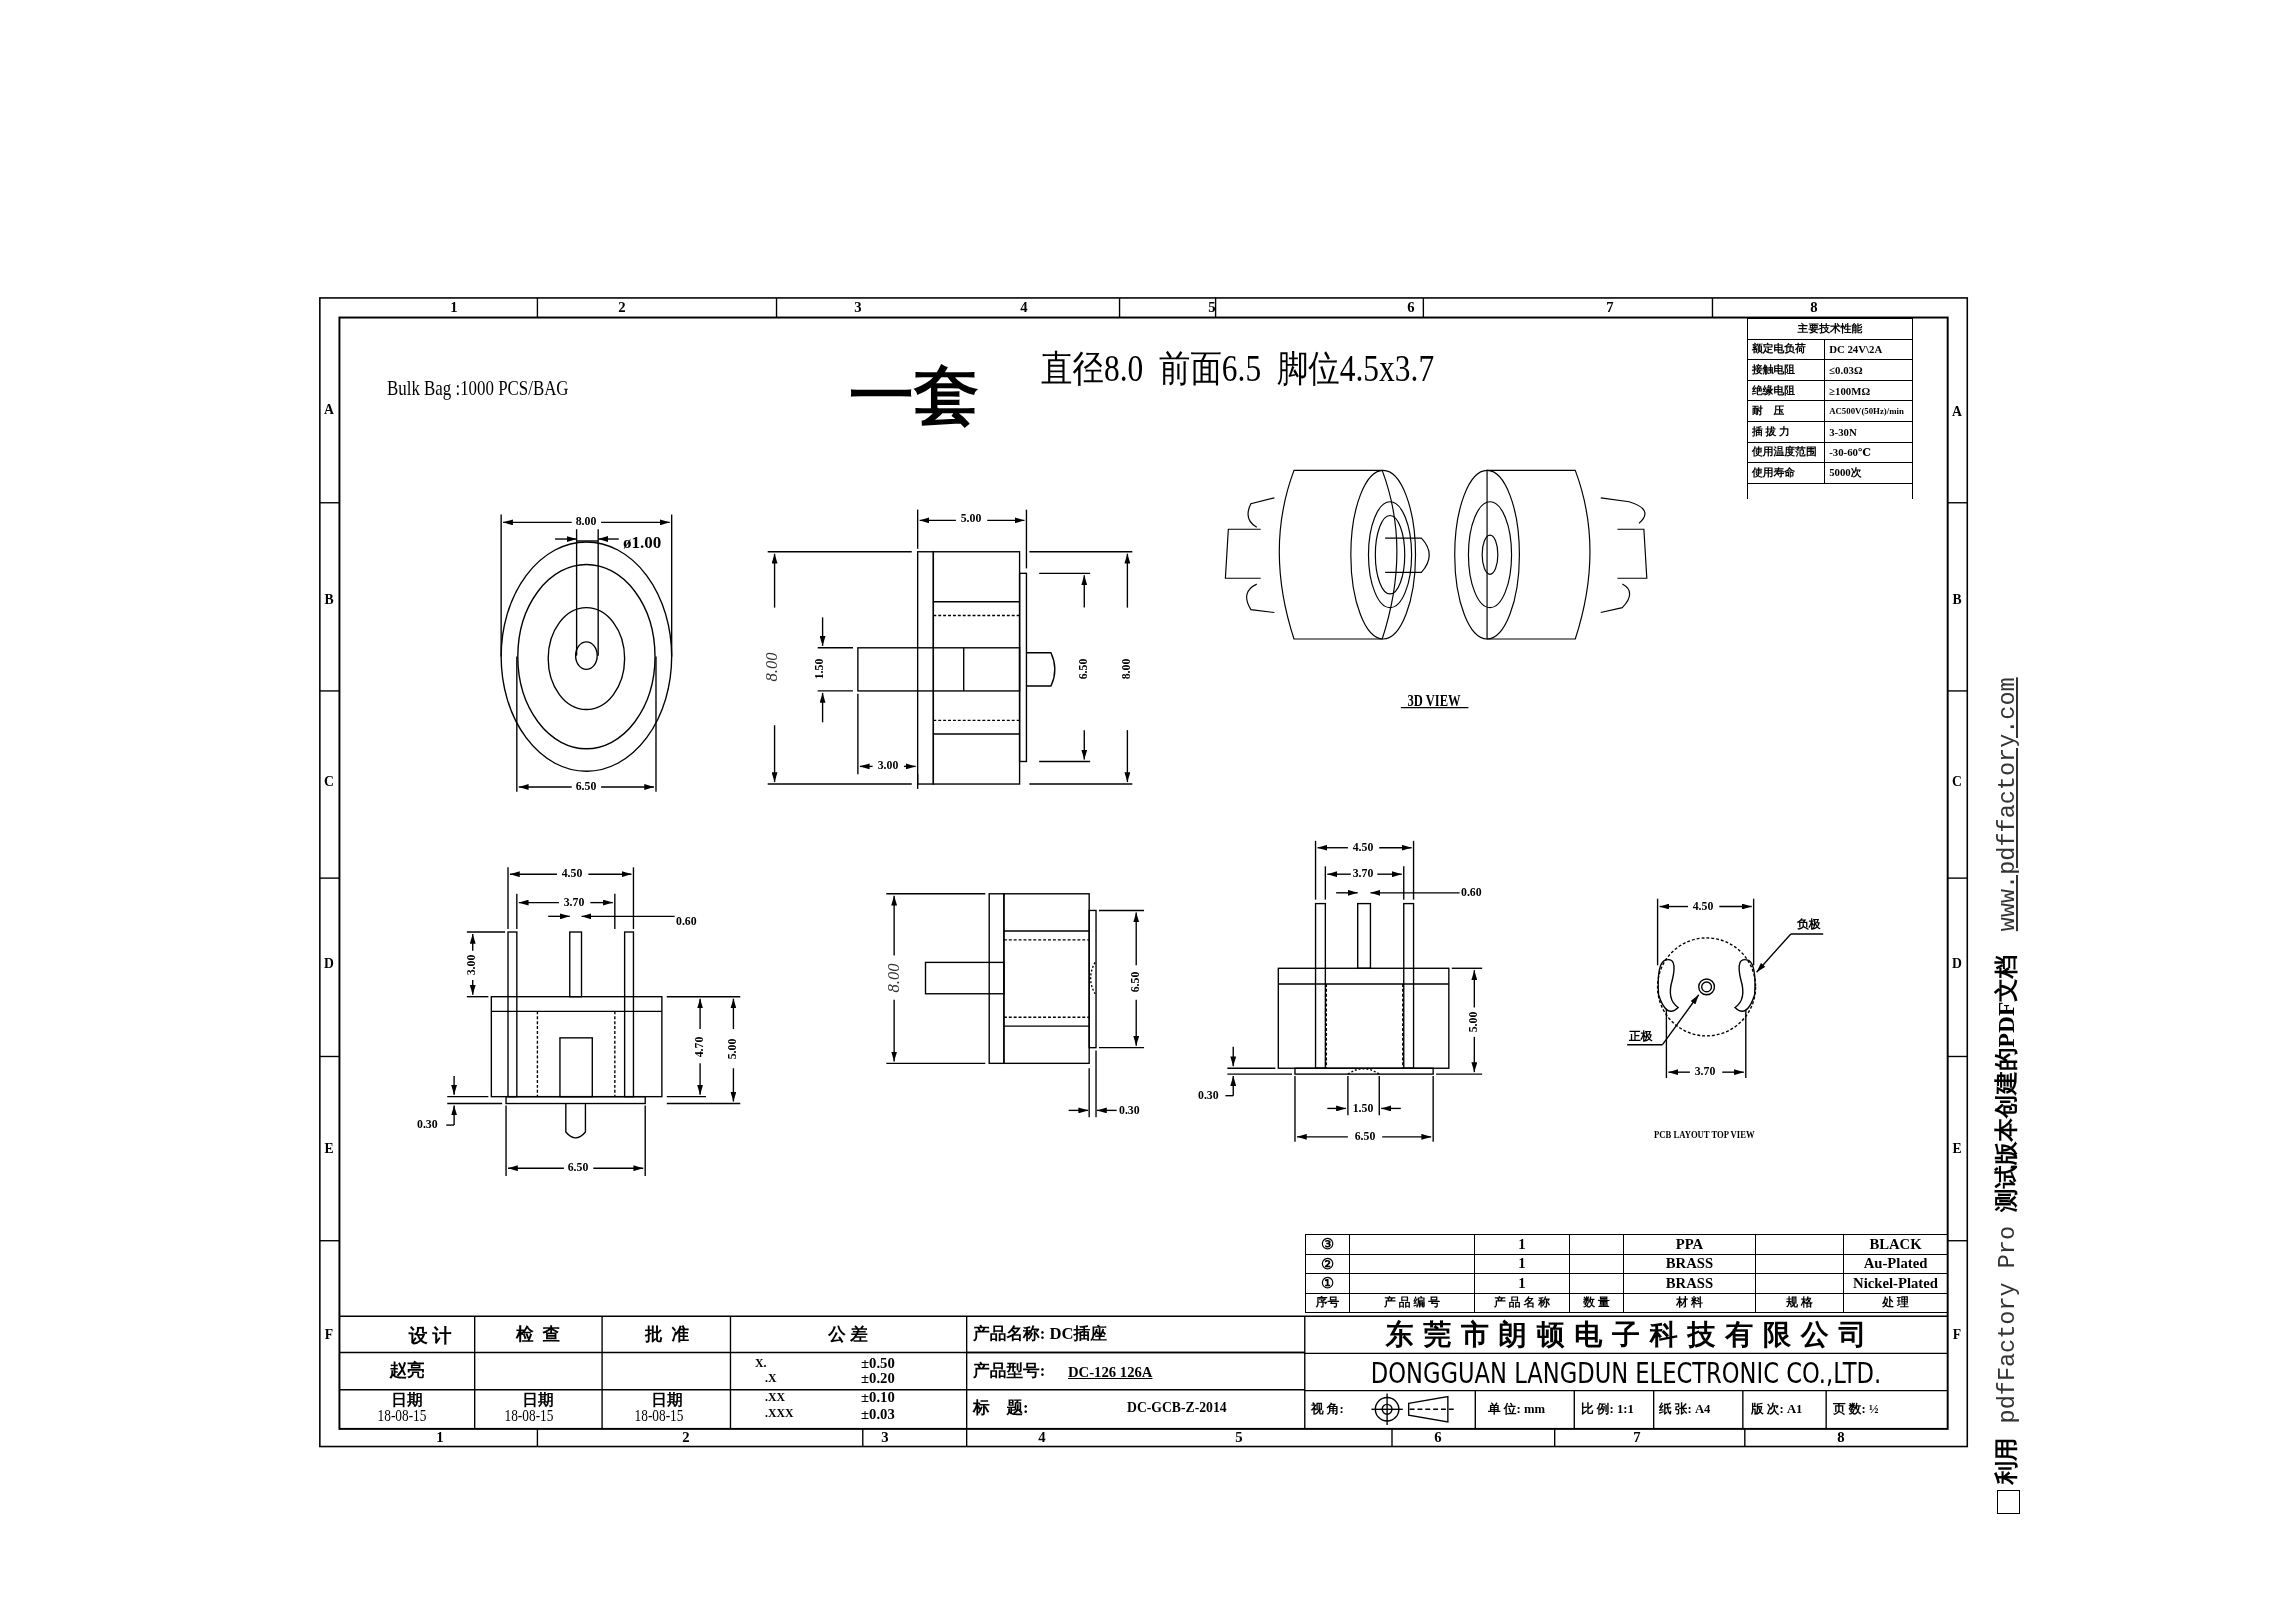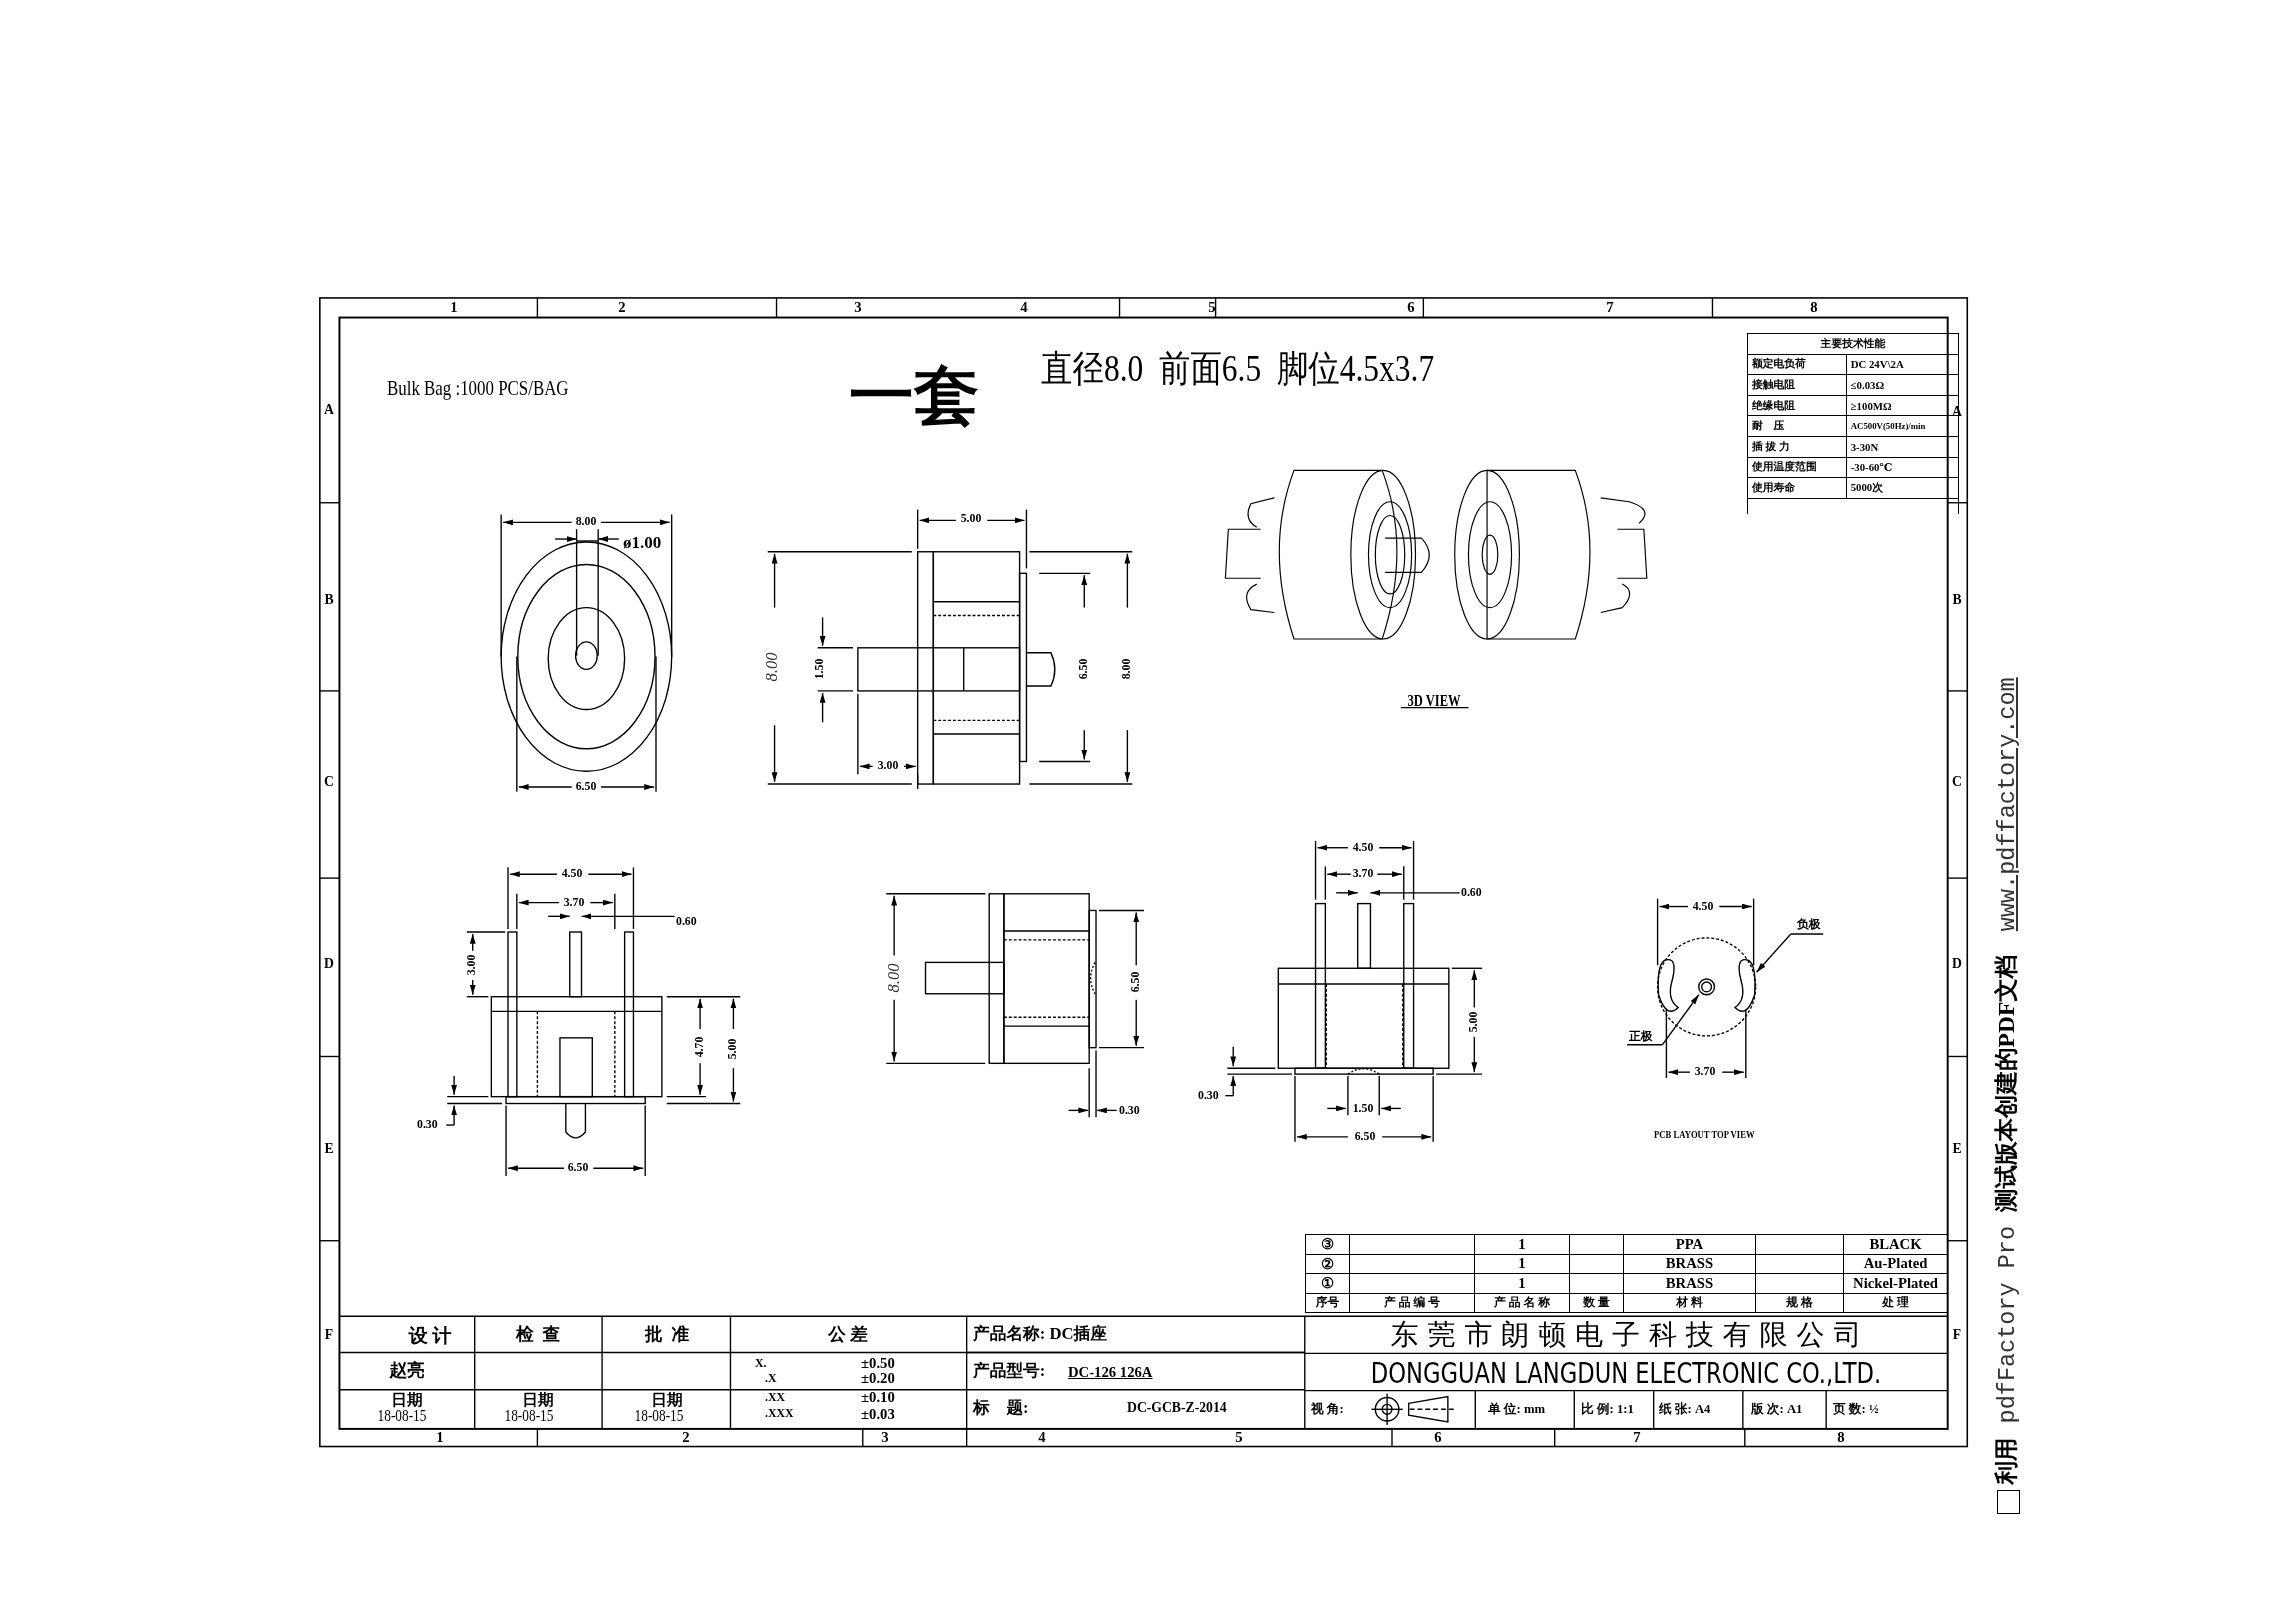--- a/index.html
+++ b/index.html
@@ -333,7 +333,7 @@
 <div class="t" style="left:849px;top:364px;font-size:65px;font-weight:bold;">一套</div>
 <div class="t" style="left:1041px;top:350px;font-size:37px;font-weight:normal;white-space:pre;transform:scaleX(0.85);transform-origin:0 0;">直径8.0  前面6.5  脚位4.5x3.7</div>
 
-<table class="spec" style="left:1747px;top:333px;width:212px;">
+<table class="spec" style="left:1747px;top:318px;width:166px;">
   <tbody>
       <tr>
         <td colspan="2" style="text-align:center;">主要技术性能</td>

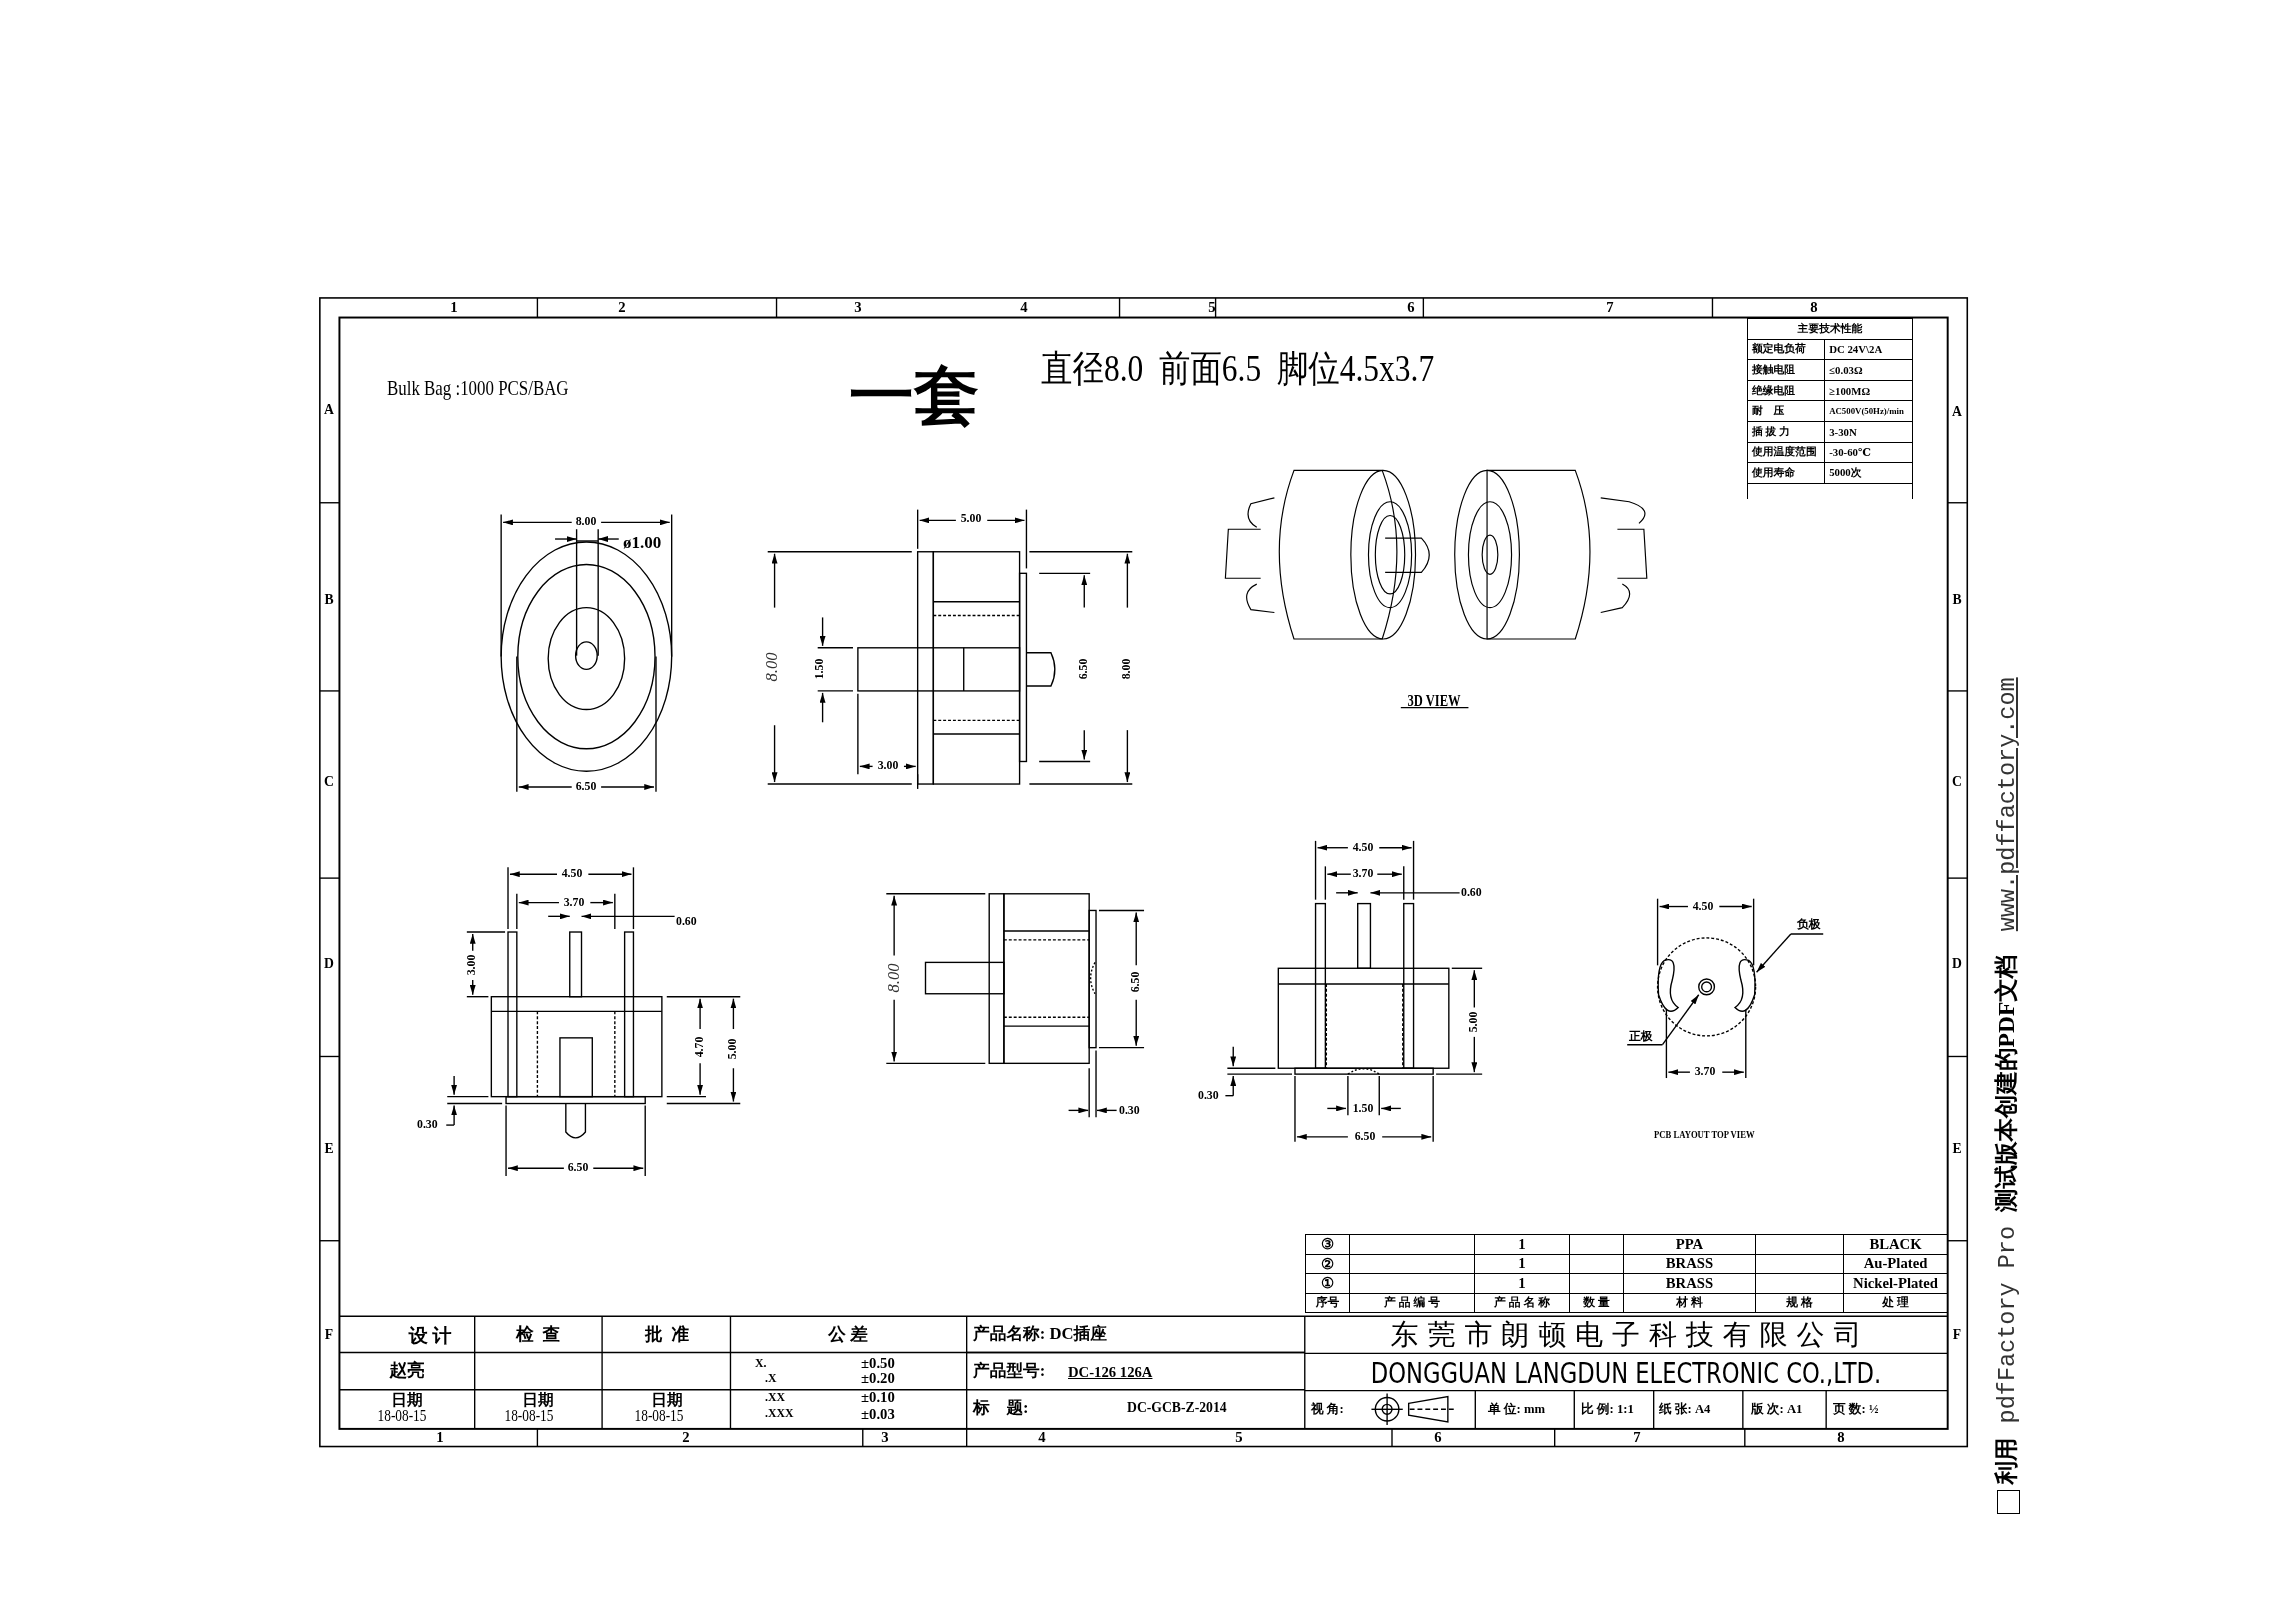--- a/index.html
+++ b/index.html
@@ -491,7 +491,7 @@
 <div class="t" style="left:973px;top:1400px;font-size:16.7px;white-space:pre;text-align:right;">标    题:</div>
 <div class="t" style="left:1127px;top:1401px;font-size:13.7px;">DC-GCB-Z-2014</div>
 
-<div class="t cc" style="left:1626px;top:1335px;font-size:28px;font-weight:normal;font-family:'DejaVu Sans',sans-serif;">东 莞 市 朗 顿 电 子 科 技 有 限 公 司</div>
+<div class="t cc" style="left:1626px;top:1335px;font-size:28px;font-weight:bold;font-family:'DejaVu Sans',sans-serif;">东 莞 市 朗 顿 电 子 科 技 有 限 公 司</div>
 <div class="t cc" style="left:1626px;top:1373px;font-size:29px;font-weight:normal;font-family:'DejaVu Sans',sans-serif;transform:translate(-50%,-50%) scaleX(0.78);">DONGGUAN LANGDUN ELECTRONIC CO.,LTD.</div>
 
 <div class="t" style="left:1311px;top:1403px;font-size:12.7px;">视 角:</div>

